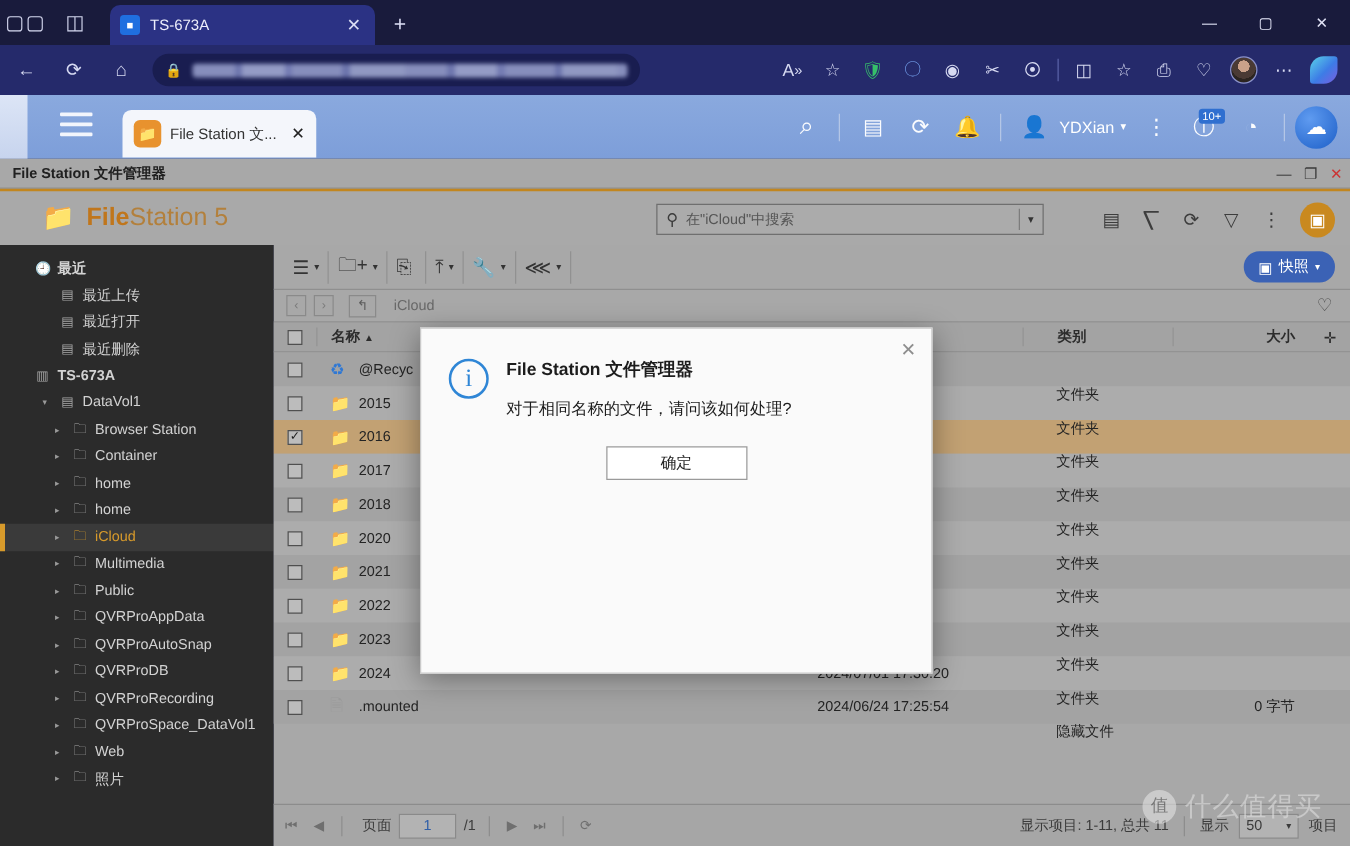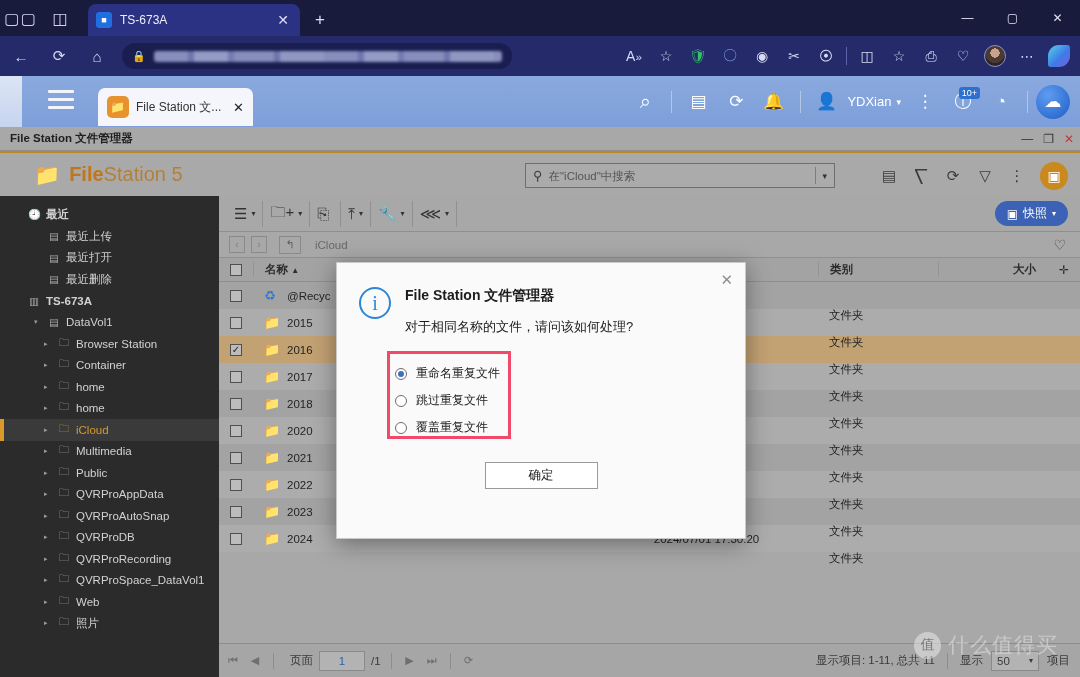--- a/index.html
+++ b/index.html
@@ -182,7 +182,7 @@
   .col-chk { width: 34px; display: flex; justify-content: center; }
   .col-name { width: 340px; padding-left: 11px; border-left: 1px solid #949494; }
   .col-date { width: 225px; padding-left: 2px; border-left: 1px solid #949494; text-align: center; }
-  .col-type { width: 120px; padding-left: 11px; border-left: 1px solid #949494; }
+  .col-type { width: 120px; padding-left: 27px; border-left: 1px solid #949494; }
   .col-size { width: 110px; padding-right: 12px; text-align: right; border-left: 1px solid #949494; }
   .col-plus { flex: 1; text-align: center; font-size: 12px; }
   .chkbox { width: 12px; height: 12px; border: 1px solid #4f4f4f; background: #bcbcbc;

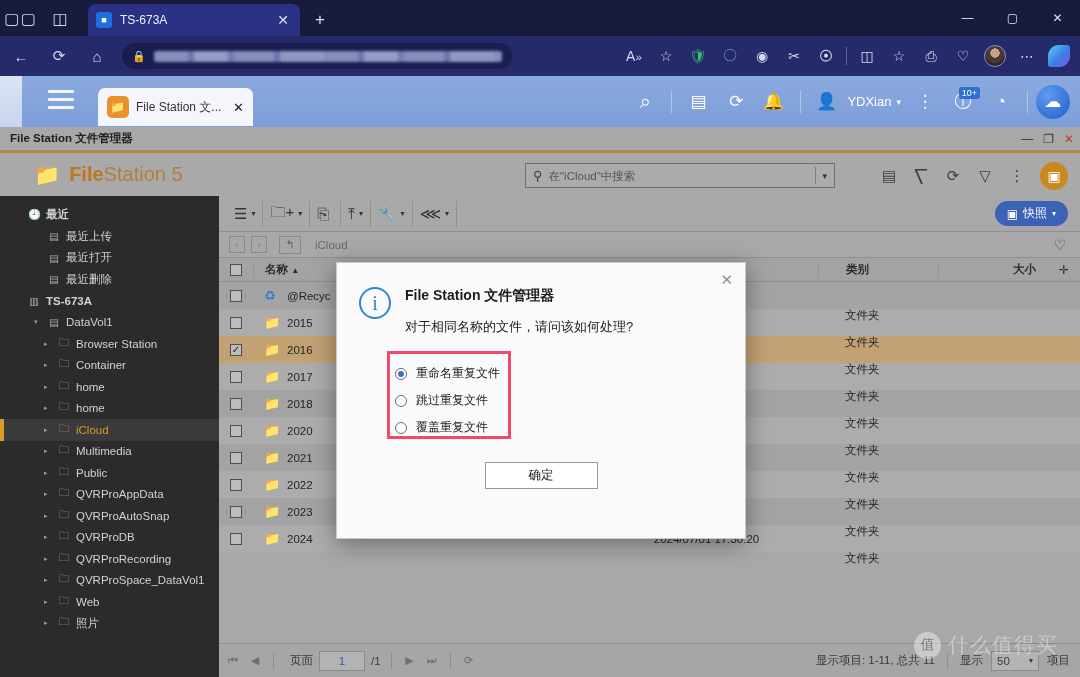--- a/index.html
+++ b/index.html
@@ -707,21 +707,6 @@
         <div class="dlg-msg">对于相同名称的文件，请问该如何处理?</div>
       </div>
     </div>
-    <div class="radio-wrap" id="radio-group">
-      <div class="radio-box-highlight"></div>
-    <div class="radio-row">
-          <span class="radio on"></span>
-          <span>重命名重复文件</span>
-        </div>
-        <div class="radio-row">
-          <span class="radio"></span>
-          <span>跳过重复文件</span>
-        </div>
-        <div class="radio-row">
-          <span class="radio"></span>
-          <span>覆盖重复文件</span>
-        </div>
-      </div>
     <div class="dlg-buttons">
       <span class="dlg-btn">确定</span>
     </div>

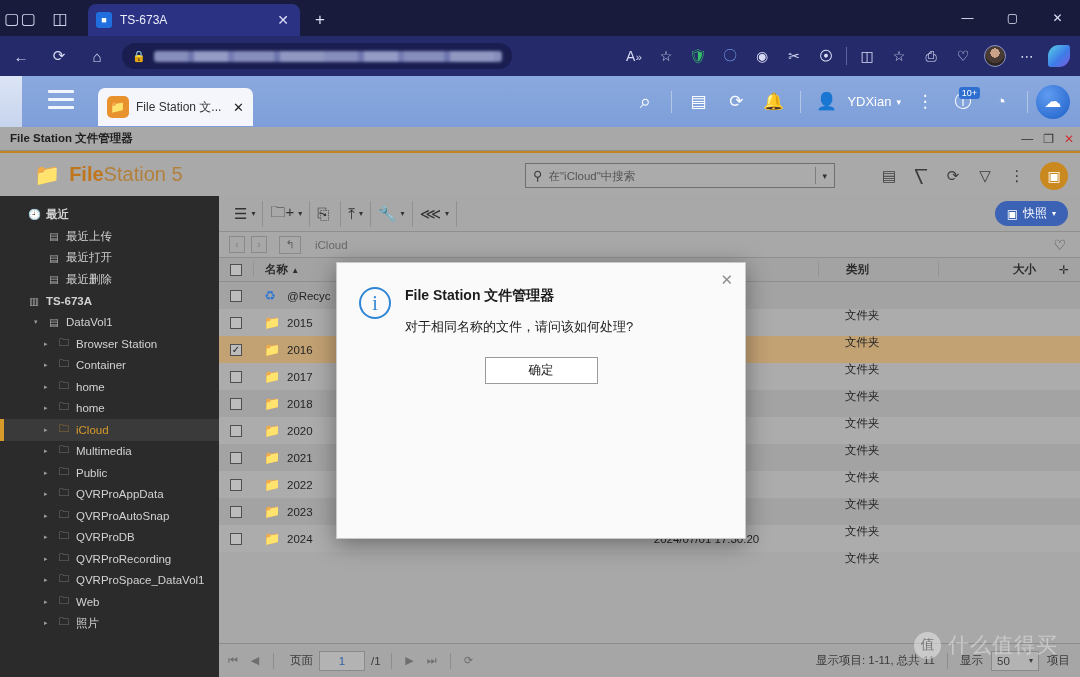--- a/index.html
+++ b/index.html
@@ -666,6 +666,19 @@
           <span class="col-size"></span>
           <span class="col-plus"></span>
         </div>
+        <div class="row">
+          <span class="col-chk">
+            <span class="chkbox"></span>
+          </span>
+          <span class="col-name">
+            <span class="f-ico file">🗎</span>
+            <span>.mounted</span>
+          </span>
+          <span class="col-date">2024/06/24 17:25:54</span>
+          <span class="col-type">隐藏文件</span>
+          <span class="col-size">0 字节</span>
+          <span class="col-plus"></span>
+        </div>
       </div>
 
     <div class="fs-footer">

